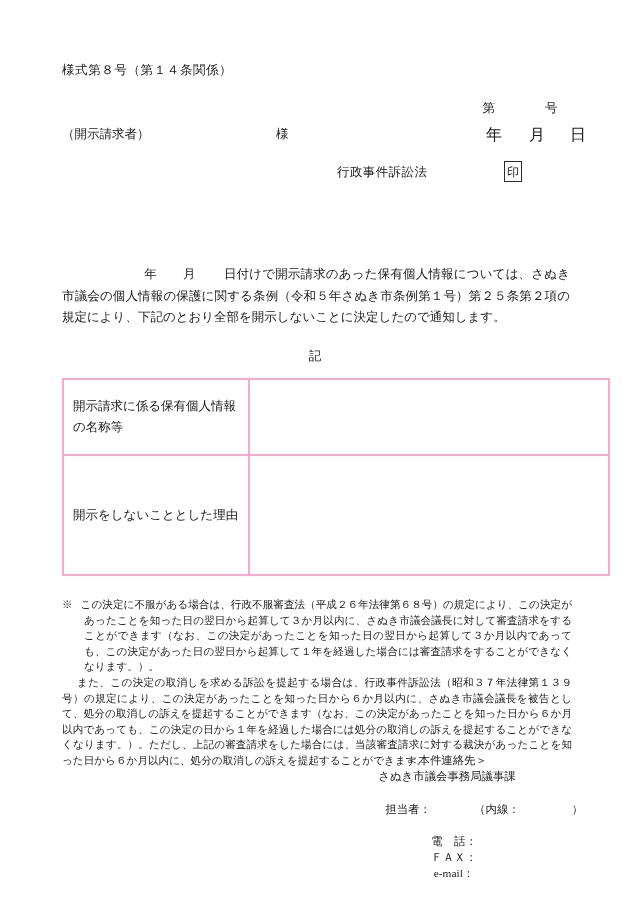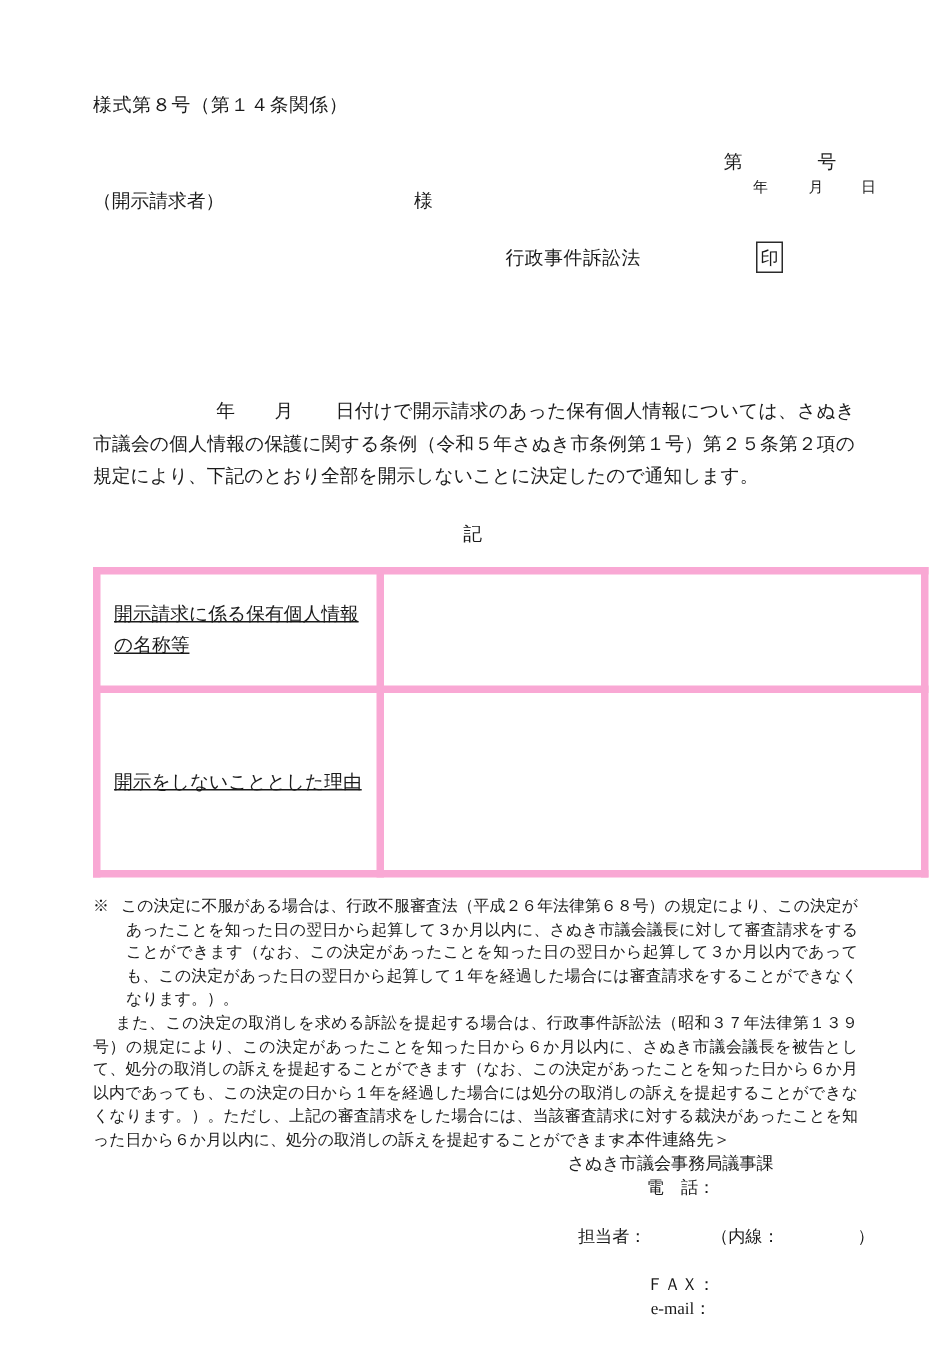--- a/index.html
+++ b/index.html
@@ -40,8 +40,8 @@
   }
   .doc-number .gap-a { display: inline-block; width: 50px; }
   .doc-date {
-    left: 492px; top: 107px;
-    font-size: 10px;
+    left: 470px; top: 107px;
+    font-size: 16px;
   }
   .doc-date .gap-b { display: inline-block; width: 27px; }
   .gap-c { display: inline-block; width: 25px; }

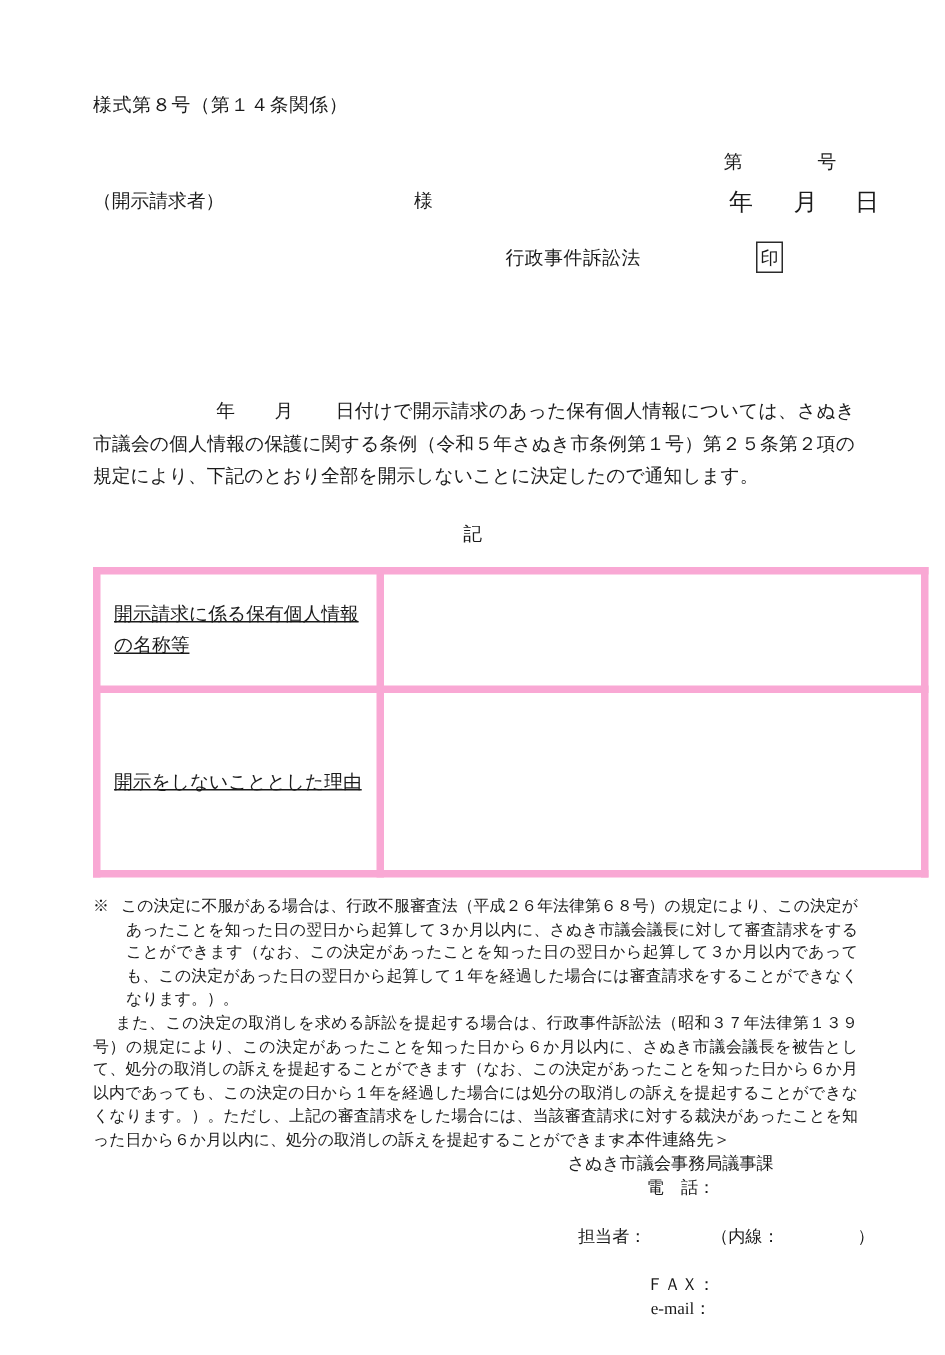--- a/index.html
+++ b/index.html
@@ -112,12 +112,11 @@
     table-layout: fixed;
   }
   .info-table td {
-    border: 5px solid #f9a8d4;
+    border: 2px solid #f9a8d4;
     font-size: 12.5px;
     vertical-align: middle;
     padding: 0 9px;
     line-height: 21px;
-    text-decoration: underline;
   }
   .info-table td.label-cell { width: 166px; }
   .info-table td.value-cell { width: 340px; }

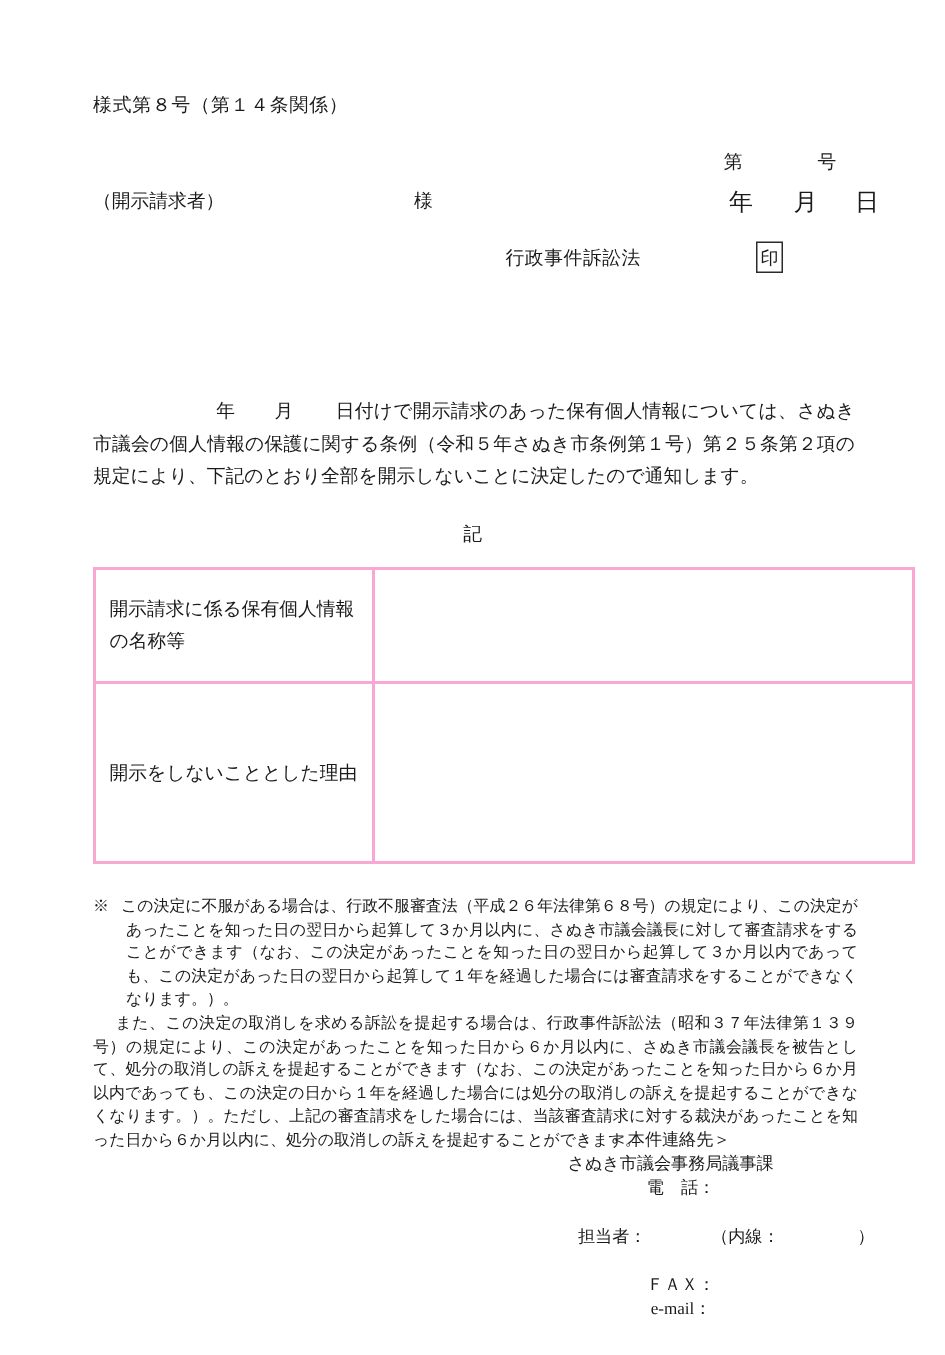--- a/index.html
+++ b/index.html
@@ -206,10 +206,10 @@
   <div class="contact jp">
     <div class="line">＜本件連絡先＞</div>
     <div class="line">さぬき市議会事務局議事課</div>
-    <div class="line indent1">電　話：</div>
     <div class="line indent1">
       <span class="ext"><span>担当者：</span></span><span>（内線：</span><span class="ext-gap"></span><span>）</span>
     </div>
+    <div class="line indent1">電　話：</div>
     <div class="line indent1">ＦＡＸ：</div>
     <div class="line indent1">e-mail：</div>
   </div>

